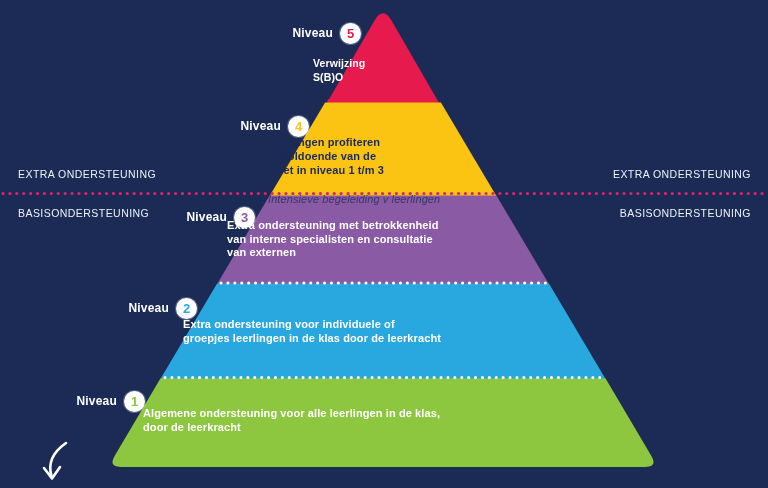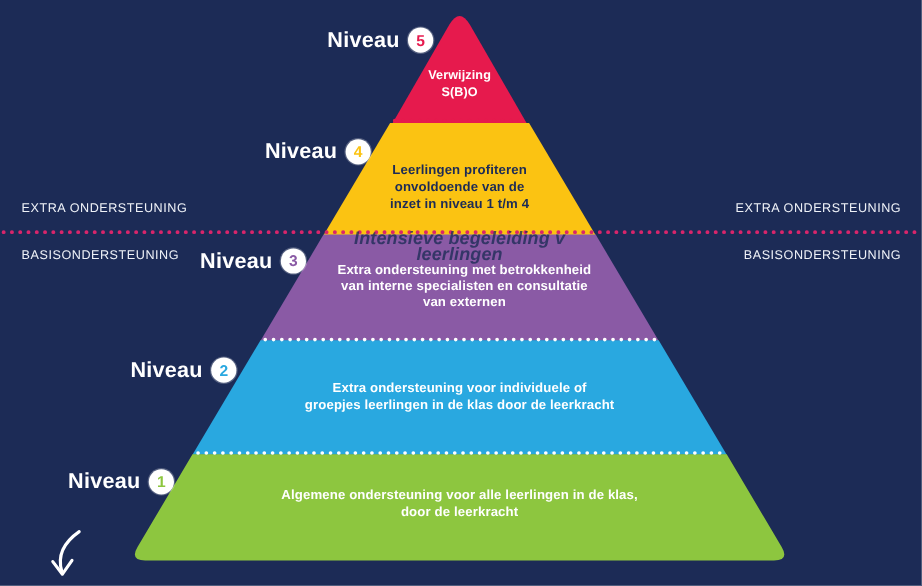--- a/index.html
+++ b/index.html
@@ -33,7 +33,7 @@
     position:absolute;display:flex;align-items:center;gap:7px;height:22px;
   }
   .niveau-word{
-    color:#ffffff;font-weight:bold;font-size:18px;letter-spacing:.2px;
+    color:#ffffff;font-weight:bold;font-size:12px;letter-spacing:.2px;
   }
   .niveau-circle{
     width:21px;height:21px;border-radius:50%;background:#ffffff;

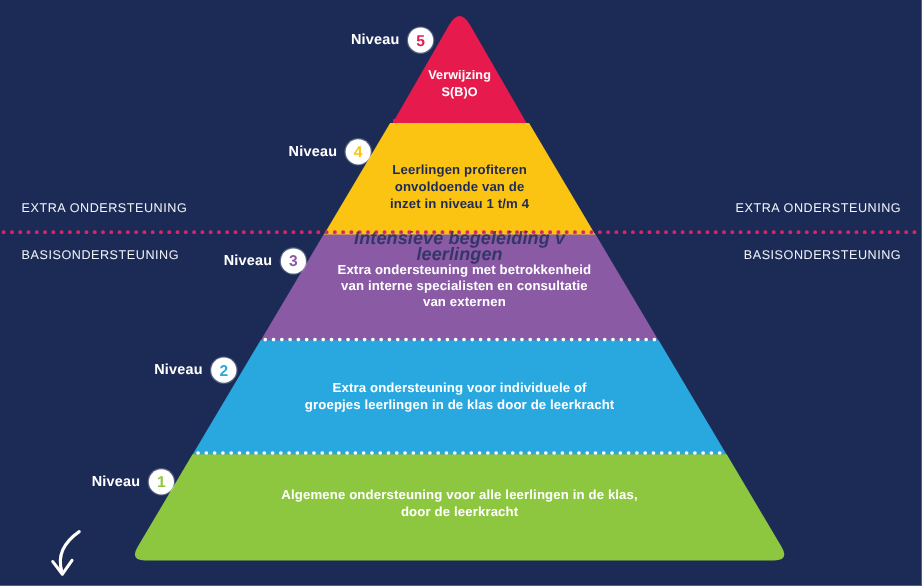--- a/index.html
+++ b/index.html
@@ -10,7 +10,7 @@
   }
   .stage svg{position:absolute;left:0;top:0;}
   .band-text{
-    position:absolute;text-align:center;white-space:pre-line;
+    position:absolute;white-space:pre-line;
     font-weight:bold;color:#ffffff;font-size:11px;line-height:13.5px;
     letter-spacing:.1px;
   }

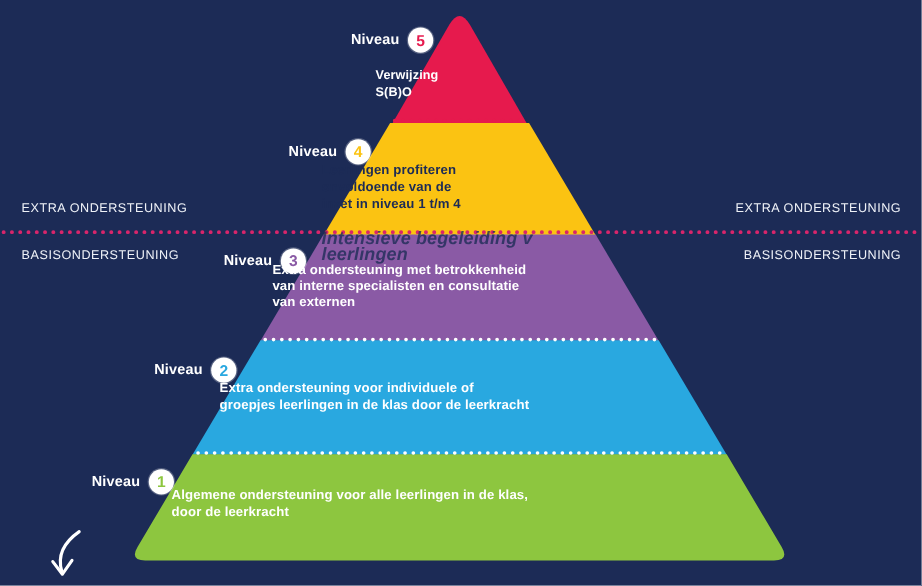--- a/index.html
+++ b/index.html
@@ -83,7 +83,7 @@
   <div class="band-text on-yellow lvl4">
     <div style="white-space:pre-line;">Leerlingen profiteren
 onvoldoende van de
-inzet in niveau 1 t/m 4</div>
+inzet in niveau 1 t/m 3</div>
     <div class="subtext">Intensieve begeleiding v leerlingen</div>
   </div>
 

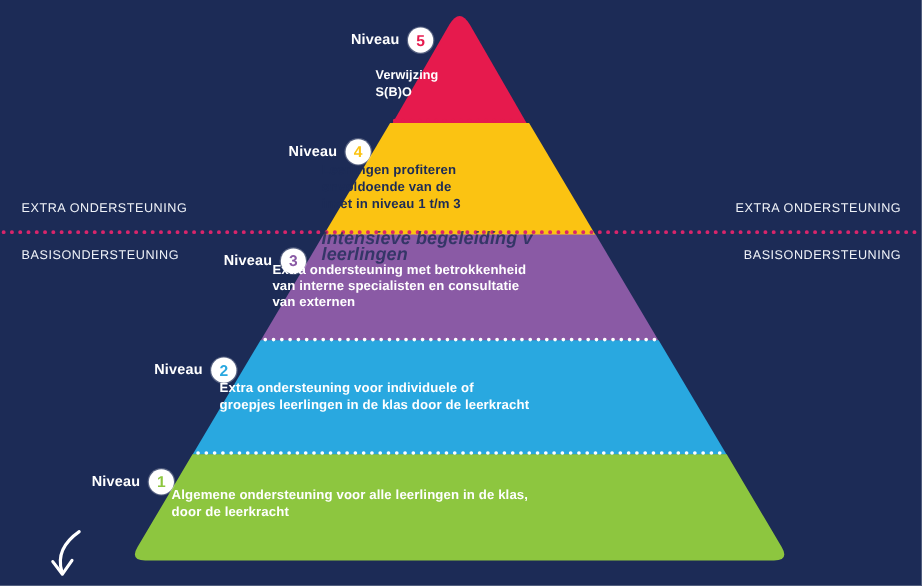--- a/index.html
+++ b/index.html
@@ -16,7 +16,7 @@
   }
   .band-text.on-yellow{color:#1c2b56;line-height:14px;}
   .subtext{
-    font-style:italic;font-weight:bold;font-size:15px;
+    font-style:italic;font-weight:normal;font-size:11px;
     color:rgba(28,43,86,.78);margin-top:1px;letter-spacing:.1px;
   }
   .lvl5{left:313px;top:57px;width:140px;font-size:10.5px;}

